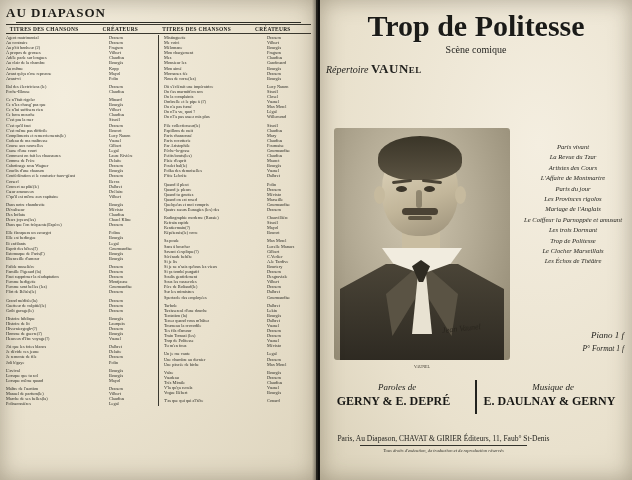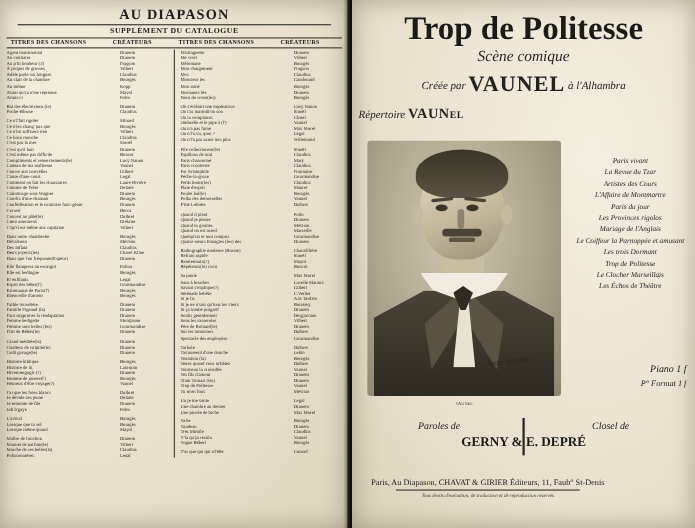--- a/index.html
+++ b/index.html
@@ -39,7 +39,7 @@
   }
   
   .cat-title{
-    text-align:center;font-weight:bold;letter-spacing:1px;
+    font-weight:bold;letter-spacing:1px;
     font-size:13px;line-height:14px;color:#20201c;margin-top:2px;
     font-family:"Liberation Serif",serif;
   }

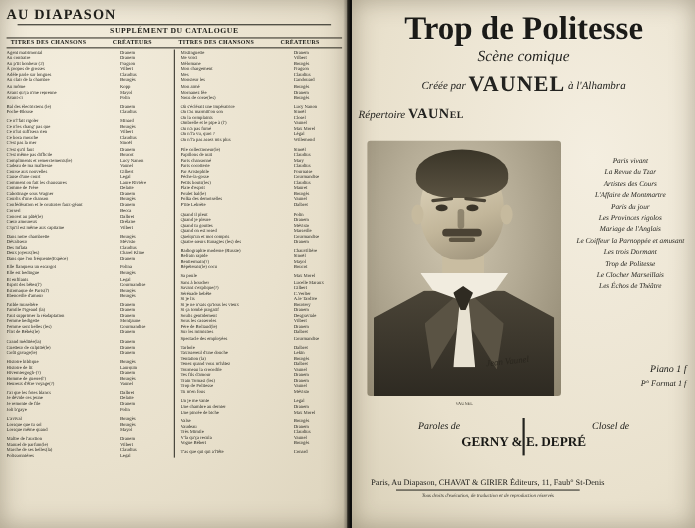--- a/index.html
+++ b/index.html
@@ -186,7 +186,6 @@
 
     <div class="cat-title">AU DIAPASON</div>
     <div class="cat-rule"></div>
-    <div class="cat-sub2">SUPPLÉMENT DU CATALOGUE</div>
 
     <div class="hdr-row">
       <div class="hdr-cell">TITRES DES CHANSONS</div>

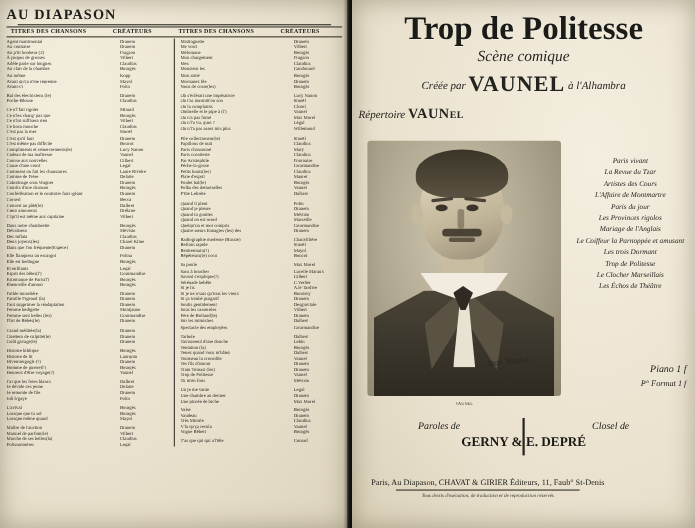--- a/index.html
+++ b/index.html
@@ -76,7 +76,7 @@
     text-shadow:0 1px 0 rgba(255,255,255,.35);
   }
   .cover-sub1{
-    text-align:center;font-style:italic;font-size:14px;color:#232320;margin-top:2px;
+    text-align:center;font-size:10px;color:#232320;margin-top:2px;
   }
   .cover-sub2{
     text-align:center;font-style:italic;font-size:10px;color:#232320;margin-top:6px;

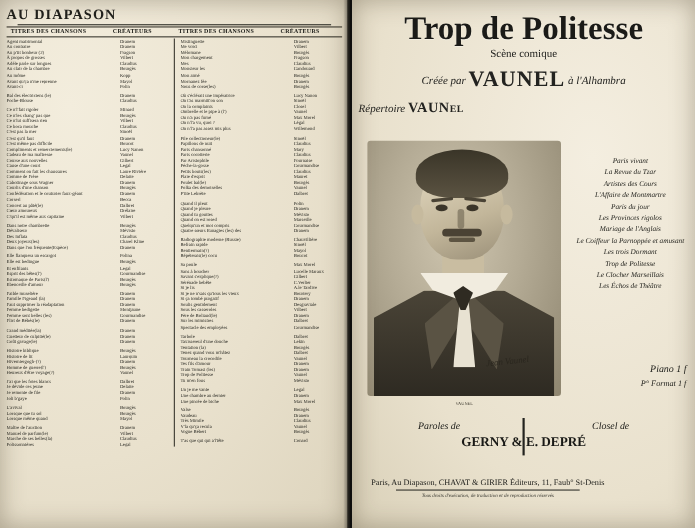--- a/index.html
+++ b/index.html
@@ -767,11 +767,6 @@
     <div class="cover-title">Trop de Politesse</div>
     <div class="cover-sub1">Scène comique</div>
 
-    <div class="cover-sub2">
-      <span>Créée par</span>
-      <span class="big">VAUNEL</span>
-      <span>à l'Alhambra</span>
-    </div>
 
     <div class="rep">
       <span>Répertoire</span>

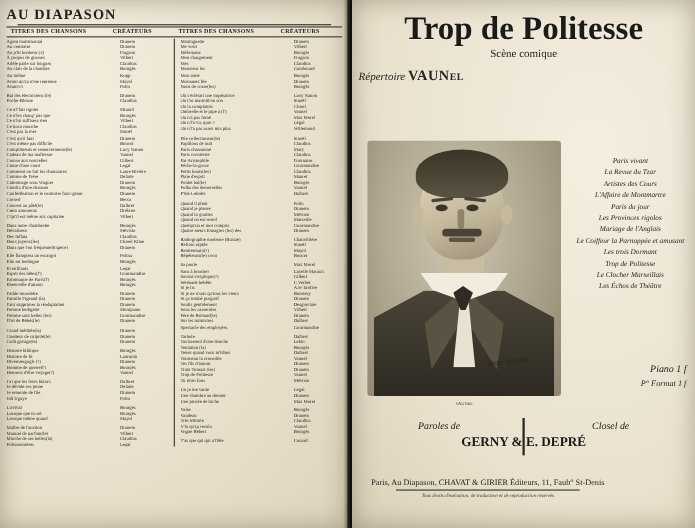--- a/index.html
+++ b/index.html
@@ -819,7 +819,7 @@
     <div id="authors">
       <div class="auth-row1">
         <span>Paroles de</span>
-        <span>Closel de</span>
+        <span>Musique de</span>
       </div>
       <div class="auth-row2">
         <span>GERNY &amp; E. DEPRÉ</span>

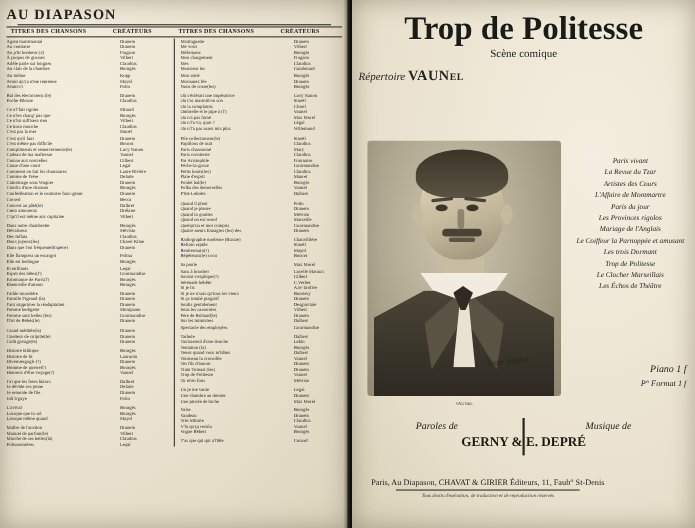--- a/index.html
+++ b/index.html
@@ -823,6 +823,7 @@
       </div>
       <div class="auth-row2">
         <span>GERNY &amp; E. DEPRÉ</span>
+        <span>E. DAULNAY &amp; GERNY</span>
         <div class="divider-v"></div>
       </div>
     </div>

